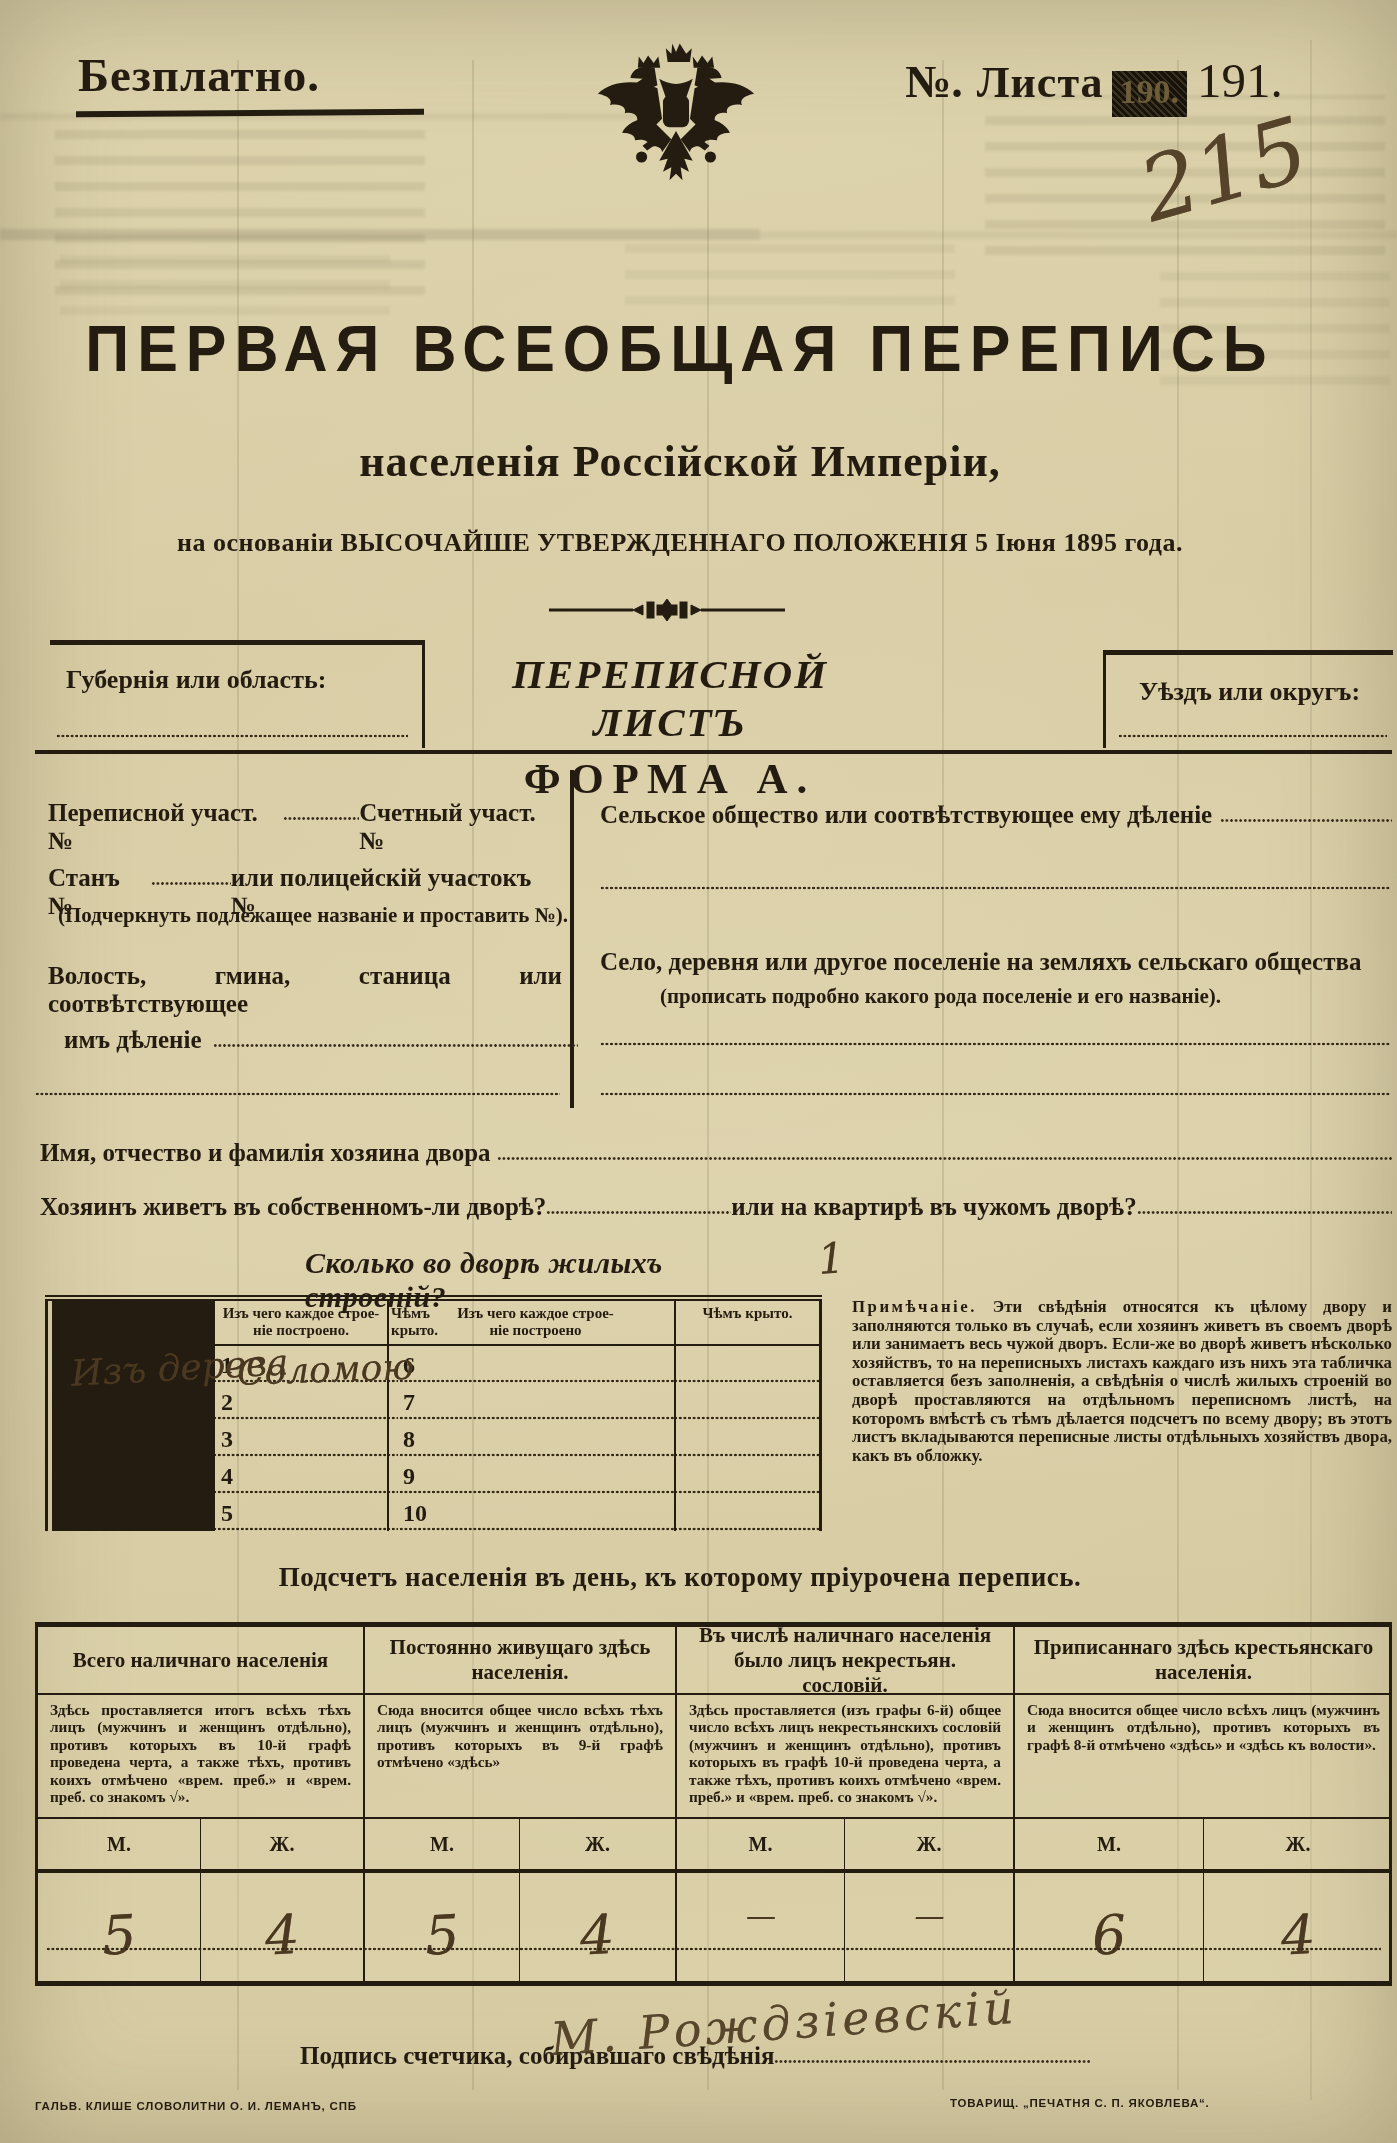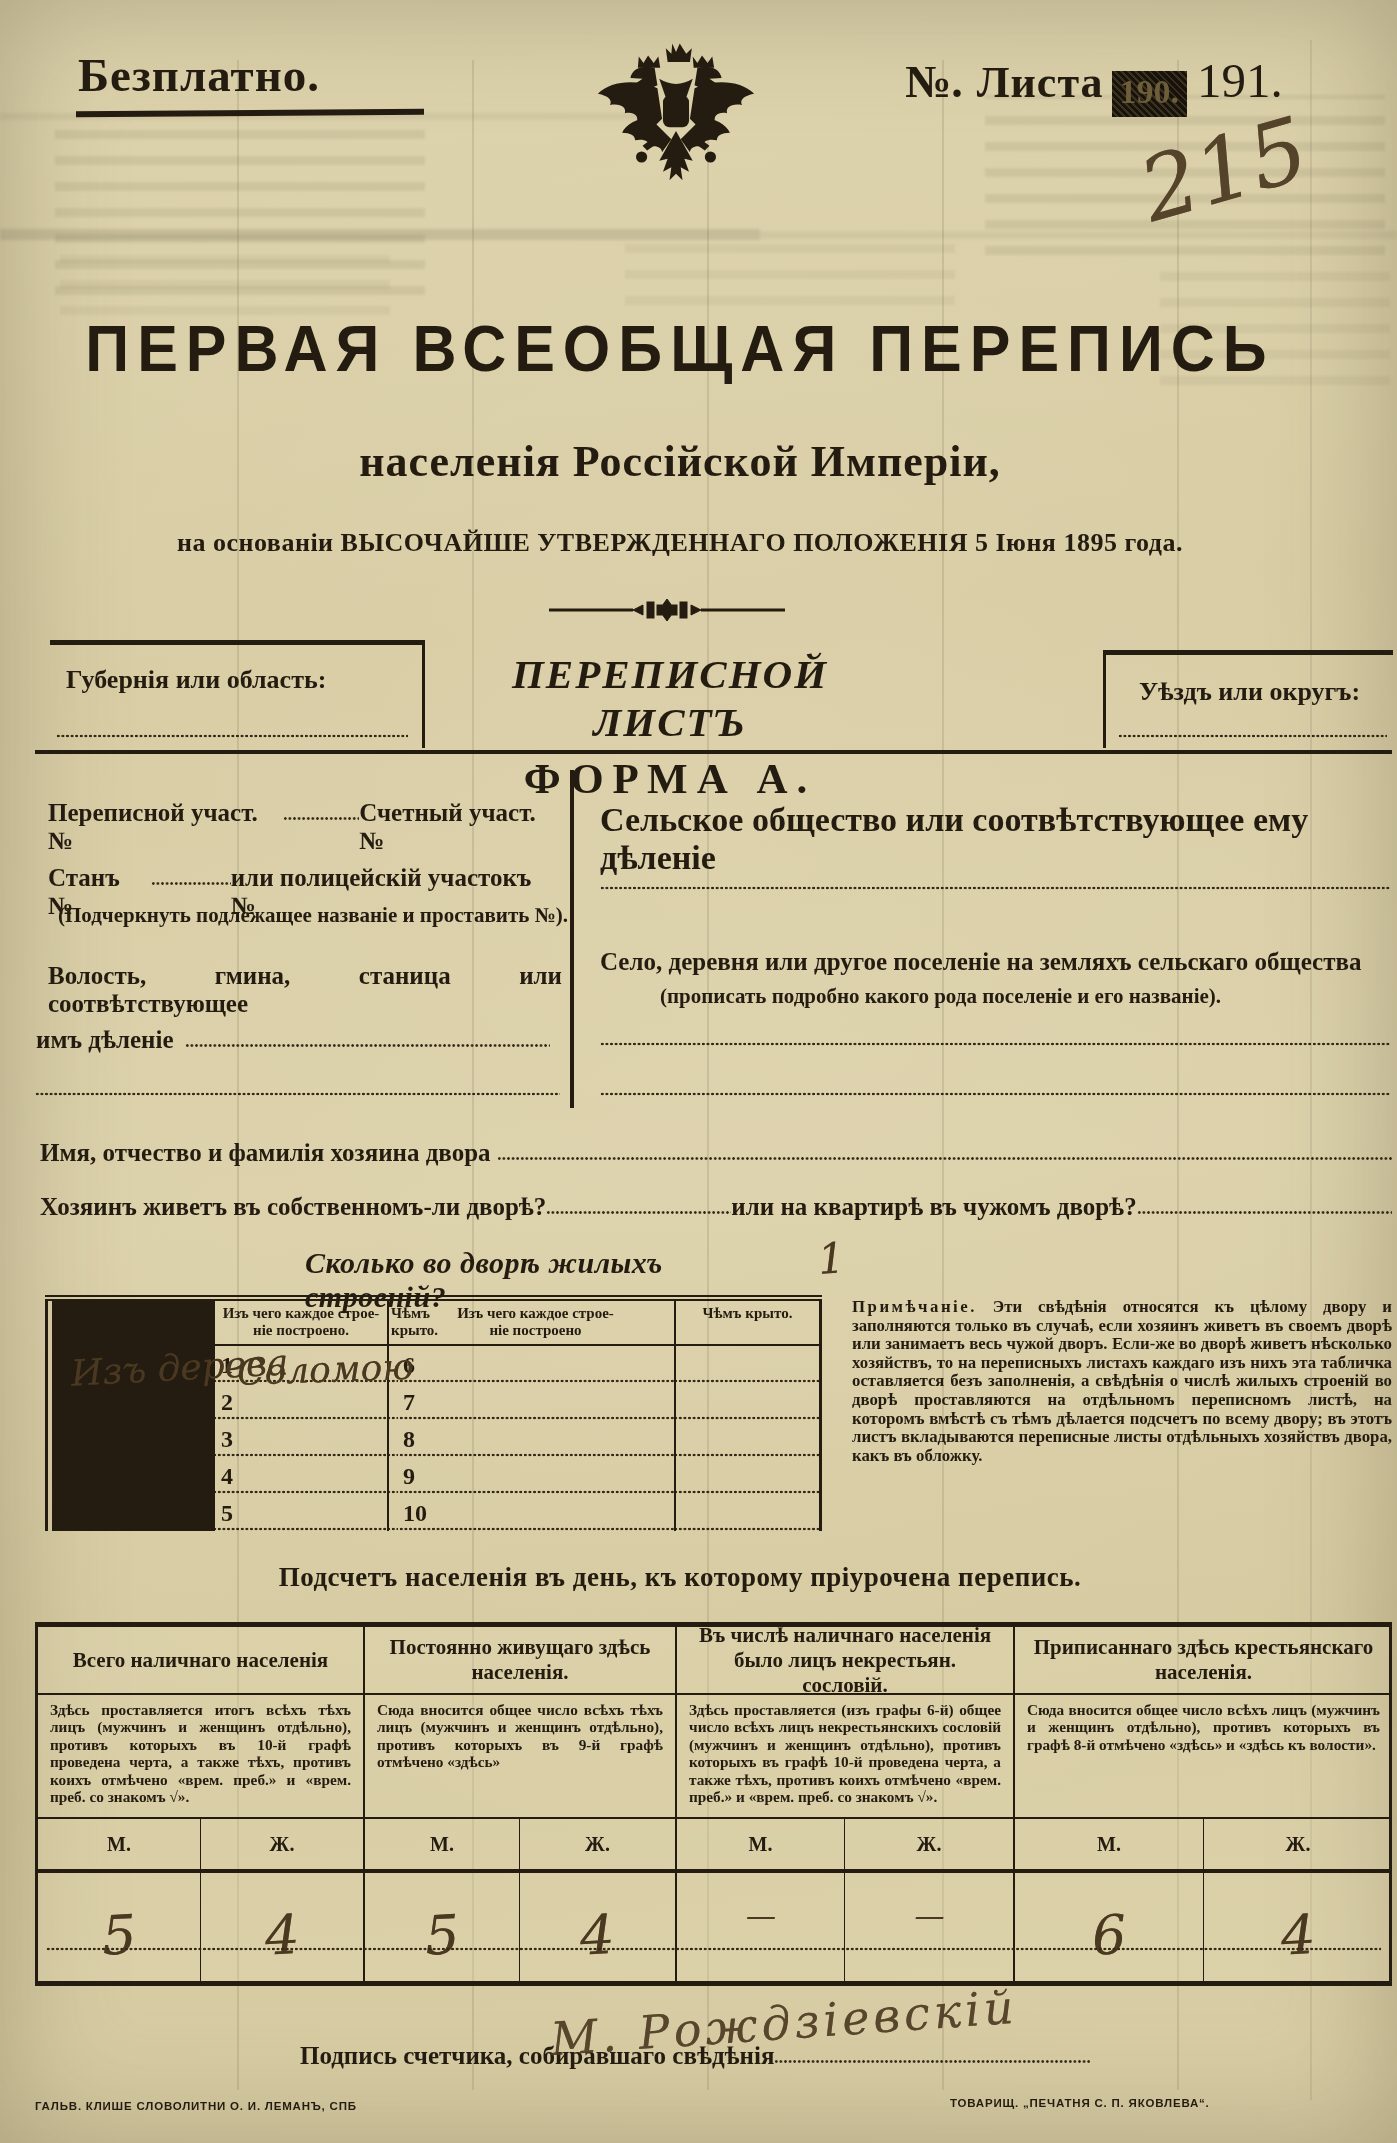--- a/index.html
+++ b/index.html
@@ -222,7 +222,7 @@
   </div>
   <div class="abs dotline" style="left:35px;top:1092px;width:525px;"></div>
 
-  <div class="abs fline serifb" style="left:600px;top:800px;width:792px;font-size:34px;">
+  <div class="abs fline serifb" style="left:600px;top:800px;width:792px;font-size:25px;">
     <span>Сельское общество или соотвѣтствующее ему дѣленіе</span>
     <span class="dots grow" style="margin-left:8px;"></span>
   </div>

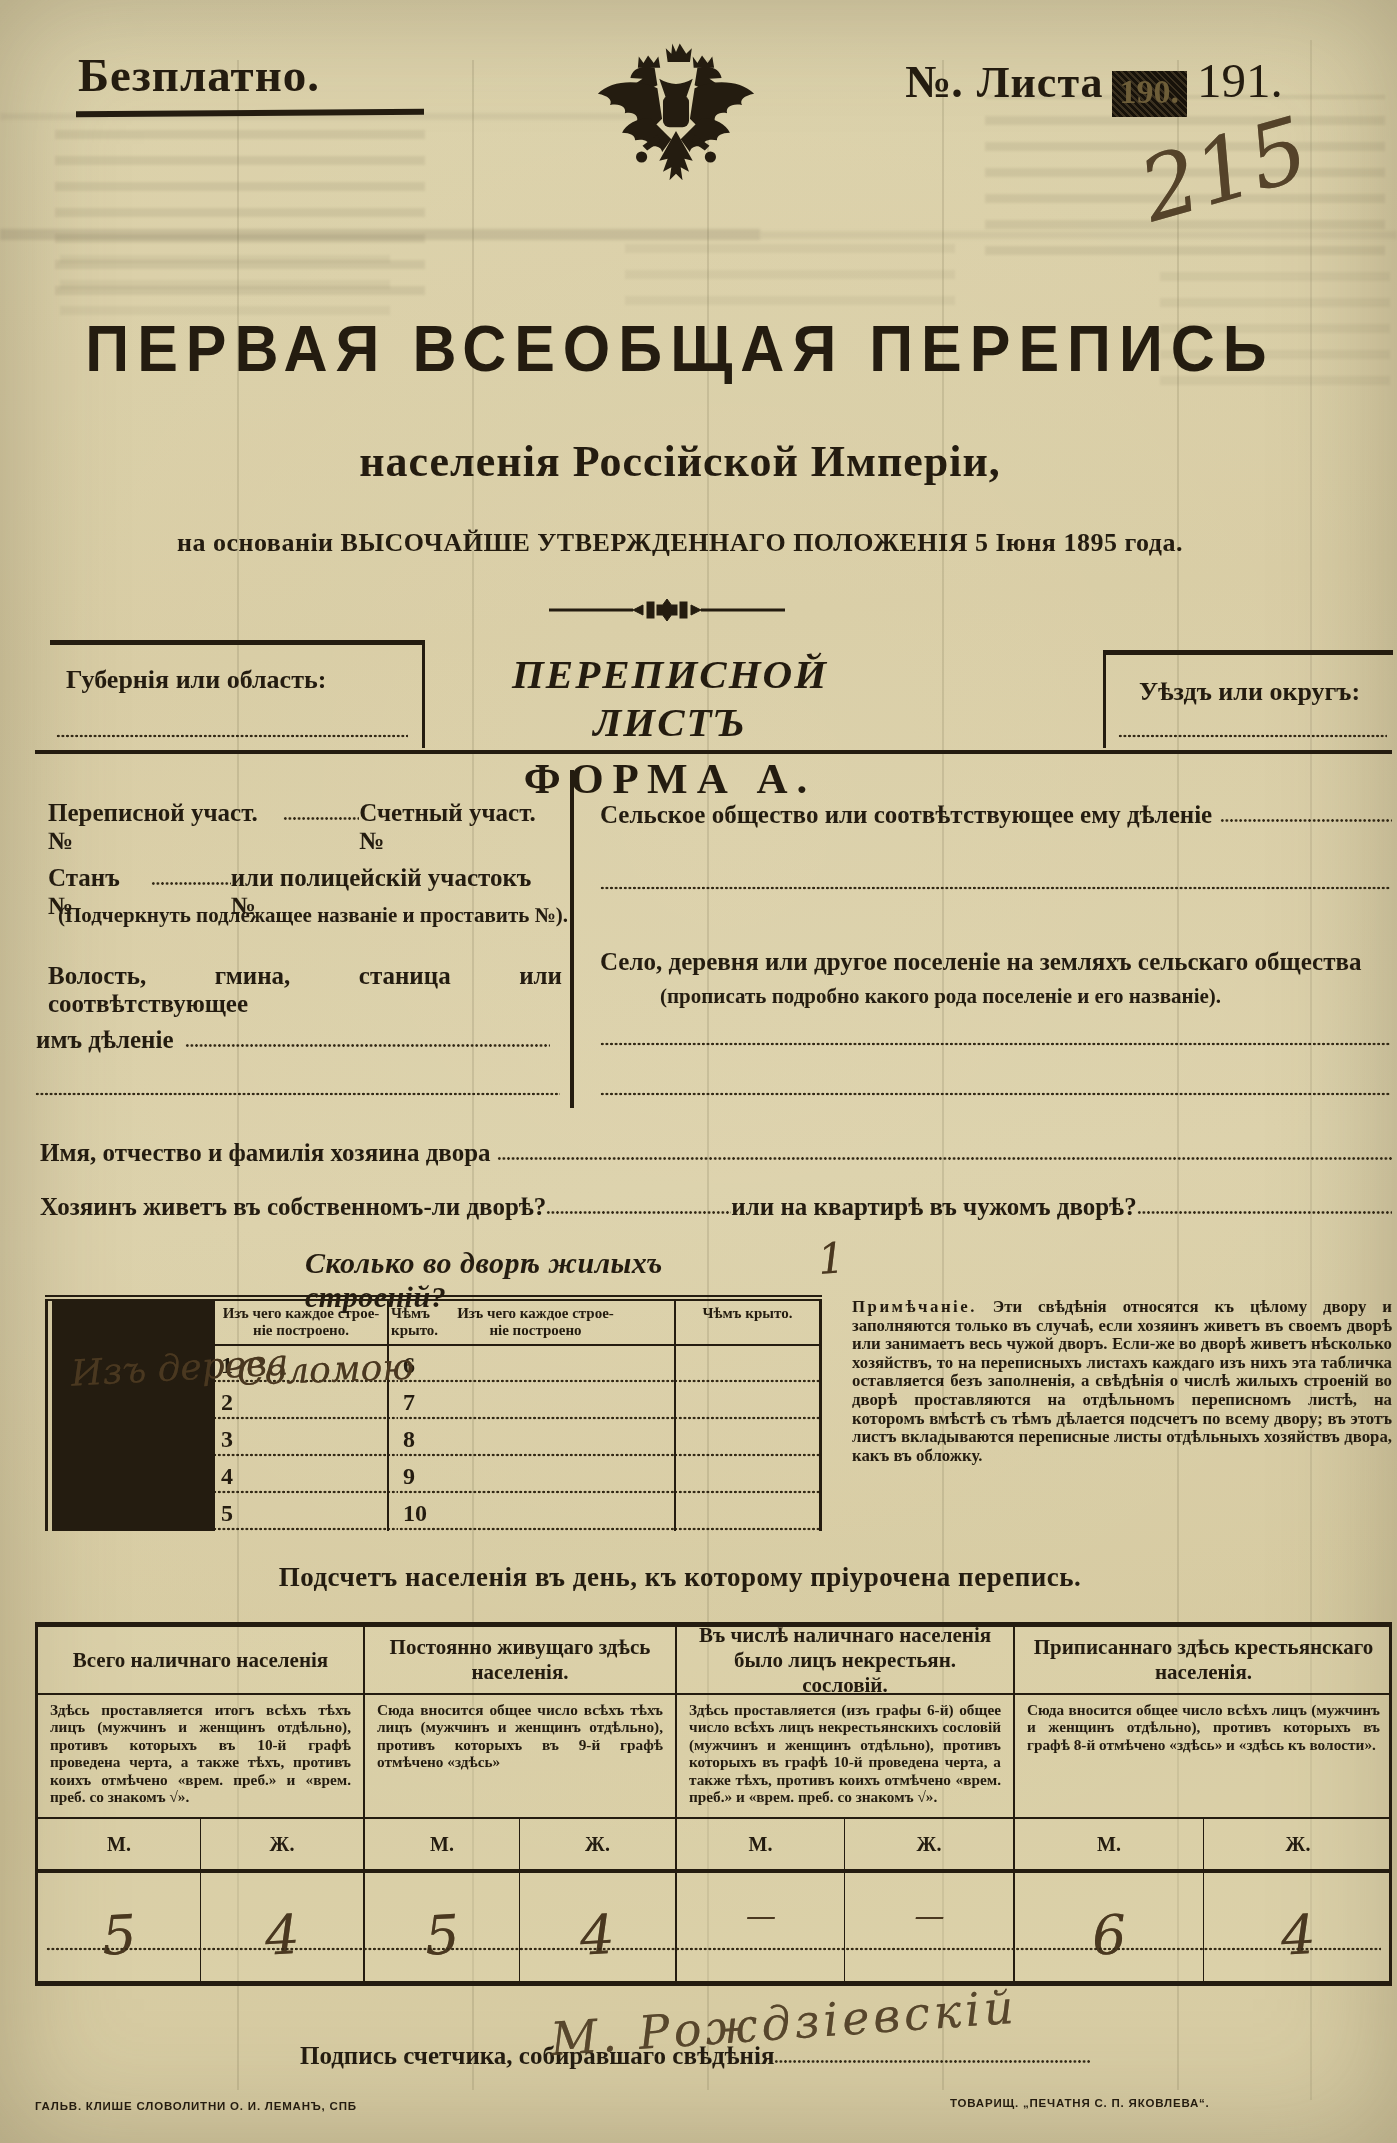--- a/index.html
+++ b/index.html
@@ -216,7 +216,7 @@
   </div>
   <div class="abs serifb" style="left:58px;top:903px;font-size:21px;">(Подчеркнуть подлежащее названіе и проставить №).</div>
   <div class="abs serifb" style="left:48px;top:962px;width:514px;font-size:25px;text-align:justify;">Волость, гмина, станица или соотвѣтствующее</div>
-  <div class="abs fline serifb" style="left:36px;top:1025px;width:514px;font-size:25px;gap:12px;">
+  <div class="abs fline serifb" style="left:64px;top:1025px;width:514px;font-size:25px;gap:12px;">
     <span>имъ дѣленіе</span>
     <span class="dots grow"></span>
   </div>

